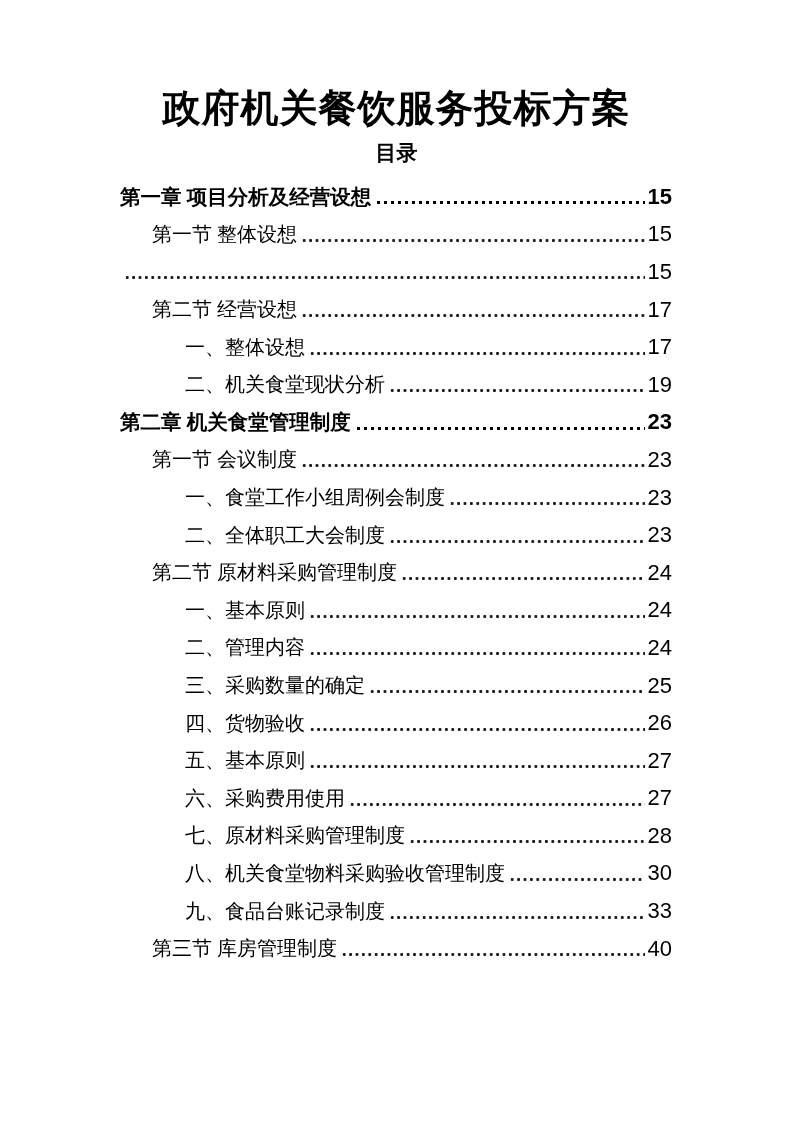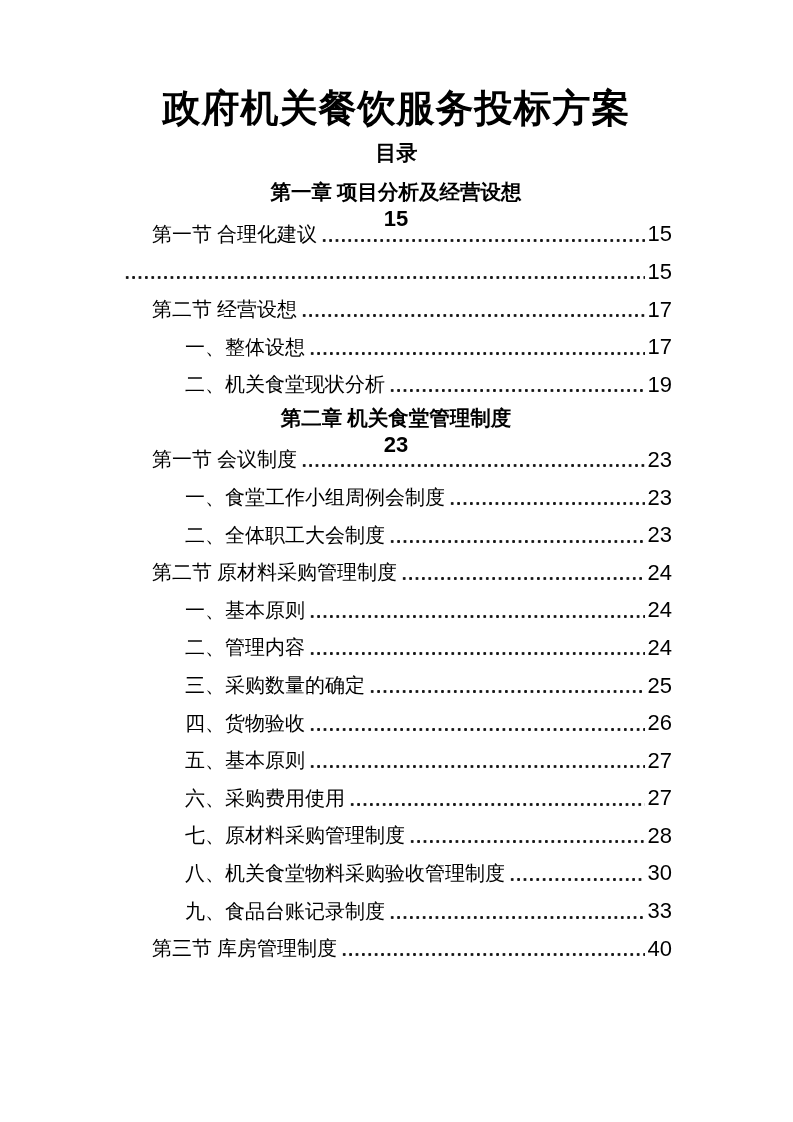--- a/index.html
+++ b/index.html
@@ -67,7 +67,6 @@
   .toc-row.level-chapter {
     font-weight: bold;
     font-size: 20.5px;
-    flex-direction: column;
   }
   .toc-row.level-chapter .toc-dots {
     background-image: radial-gradient(circle, #000000 1.7px, transparent 1.95px);

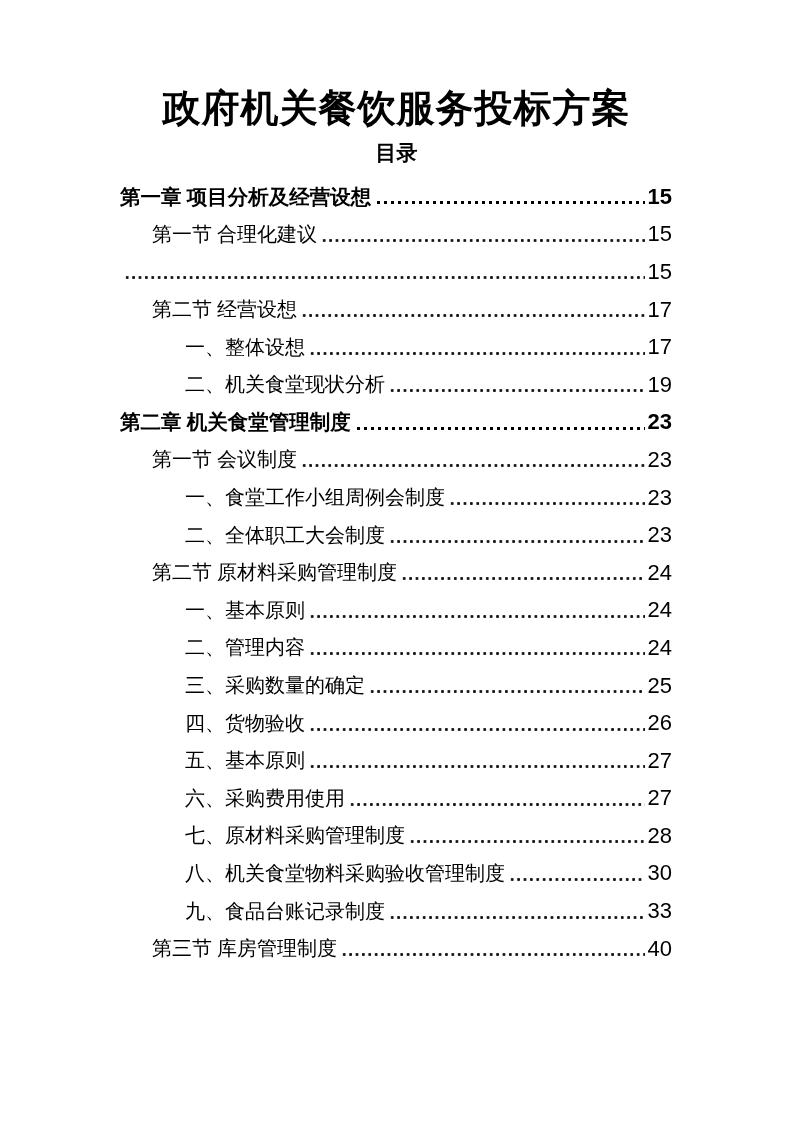--- a/index.html
+++ b/index.html
@@ -106,7 +106,7 @@
   </div>
 
   <div class="toc-row level-section">
-    <span class="toc-label">第一节 合理化建议</span>
+    <span class="toc-label">第一节 整体设想</span>
     <span class="toc-dots"></span>
     <span class="toc-page">15</span>
   </div>

